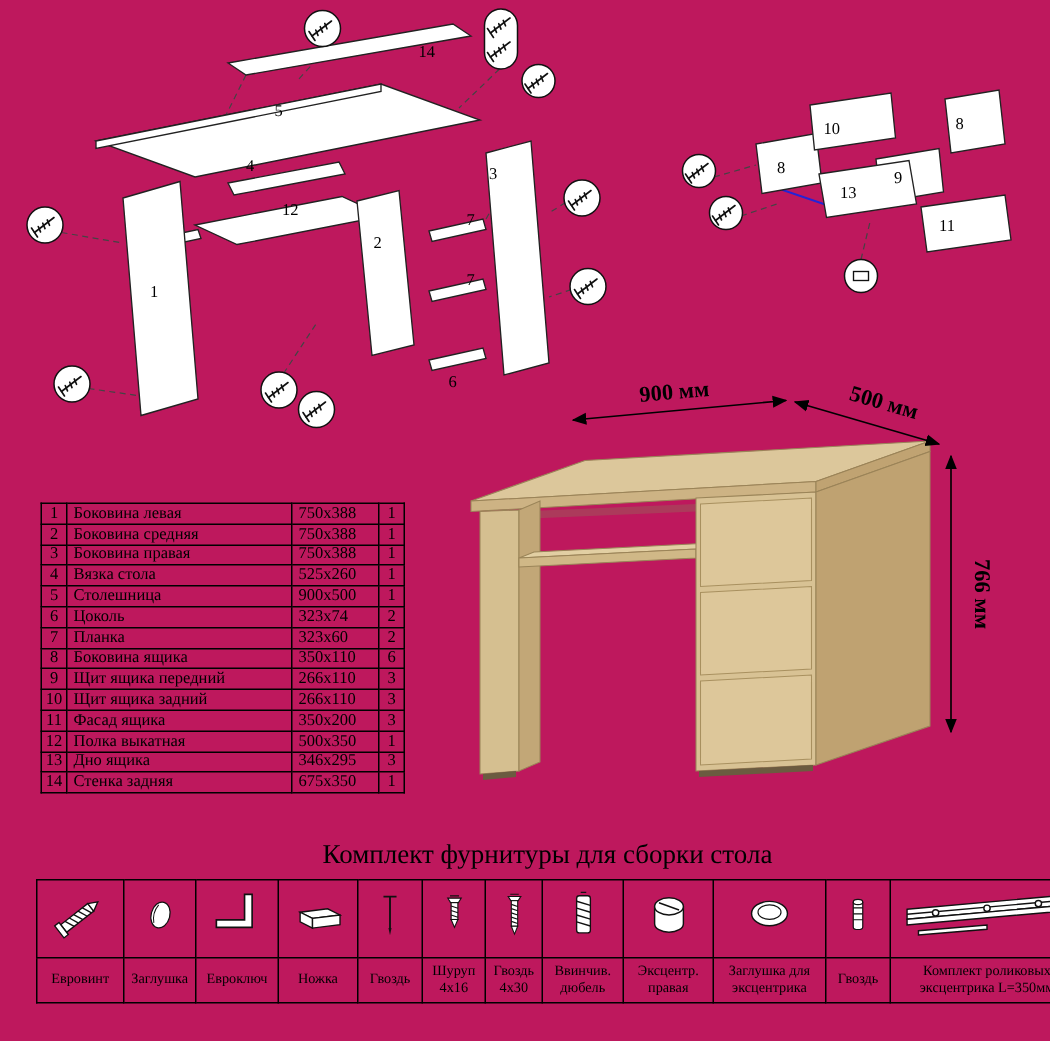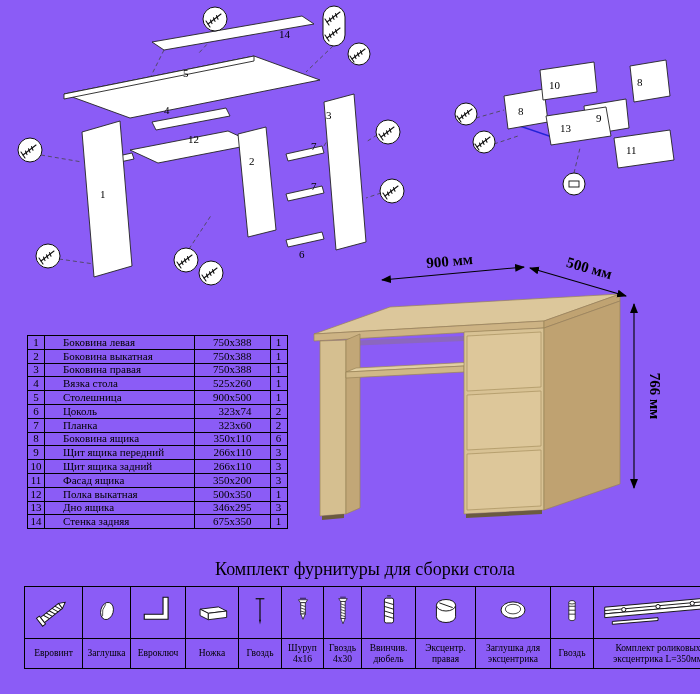--- a/index.html
+++ b/index.html
@@ -5,7 +5,7 @@
   * { margin:0; padding:0; box-sizing:border-box; }
   html,body { background:#fff; }
   body { width:700px; height:694px; font-family:"Liberation Serif", serif; color:#000; }
-  .page { position:relative; width:700px; height:694px; background:#8b5cf6; overflow:hidden; }
+  .page { position:relative; width:700px; height:694px; background:#be185d; overflow:hidden; }
   svg text { font-family:"Liberation Serif", serif; fill:#000; }
 
   

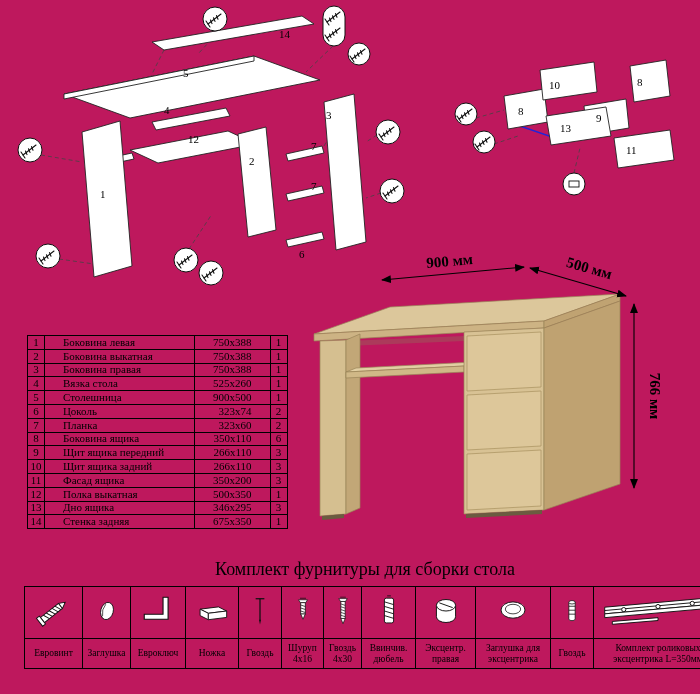--- a/index.html
+++ b/index.html
@@ -10,7 +10,7 @@
 
   
   .parts-table { position:absolute; left:27px; top:335px; border-collapse:collapse; table-layout:fixed; font-size:11px; }
-  .parts-table td { border:1px solid #000; padding:0 18px; height:13.8px; line-height:1; overflow:hidden; white-space:nowrap; }
+  .parts-table td { border:1px solid #000; padding:0 4px; height:13.8px; line-height:1; overflow:hidden; white-space:nowrap; }
   .parts-table .c-num { width:17px; text-align:center; padding:0; }
   .parts-table .c-name { width:150px; }
   .parts-table .c-size { width:58px;text-align:right; }

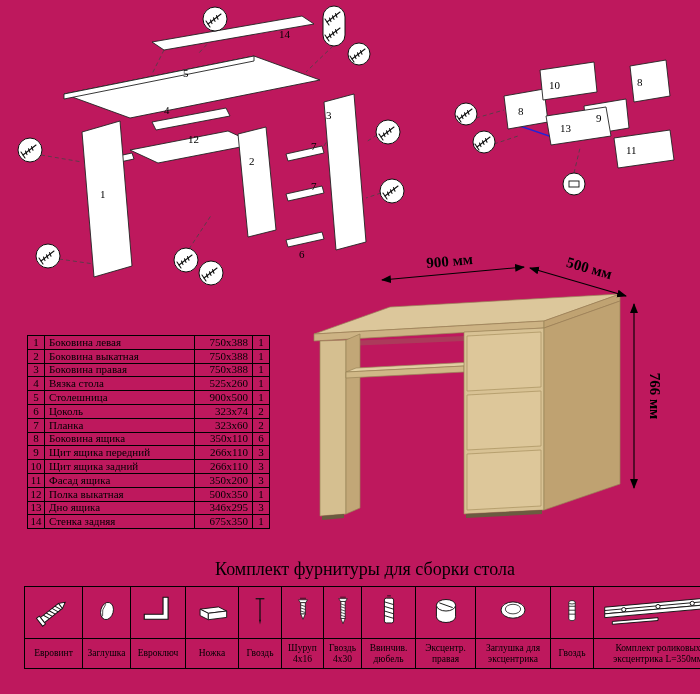--- a/index.html
+++ b/index.html
@@ -13,7 +13,7 @@
   .parts-table td { border:1px solid #000; padding:0 4px; height:13.8px; line-height:1; overflow:hidden; white-space:nowrap; }
   .parts-table .c-num { width:17px; text-align:center; padding:0; }
   .parts-table .c-name { width:150px; }
-  .parts-table .c-size { width:58px;text-align:right; }
+  .parts-table .c-size { width:58px; }
   .parts-table .c-qty { width:17px; text-align:center; padding:0; }
 
   

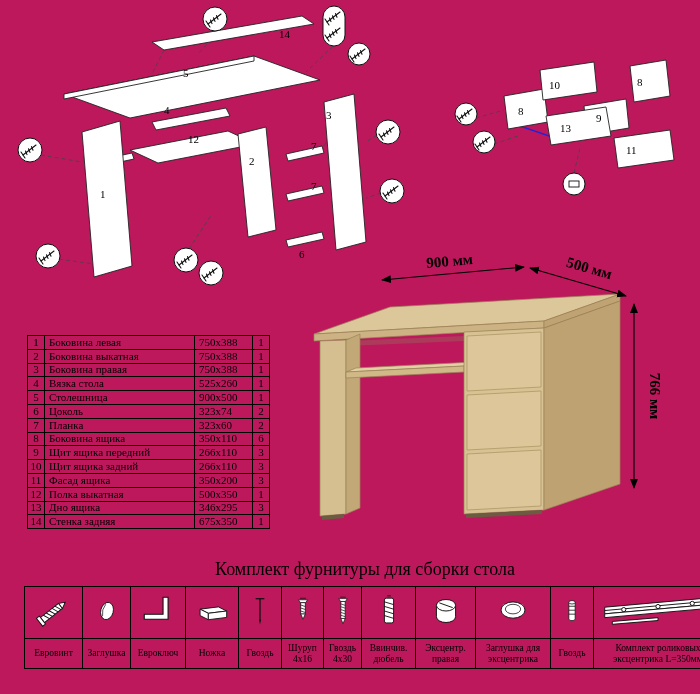--- a/index.html
+++ b/index.html
@@ -164,7 +164,7 @@
         </tr>
       <tr>
           <td class="c-num">2</td>
-          <td class="c-name">Боковина выкатная</td>
+          <td class="c-name">Боковина средняя</td>
           <td class="c-size">750х388</td>
           <td class="c-qty">1</td>
         </tr>

